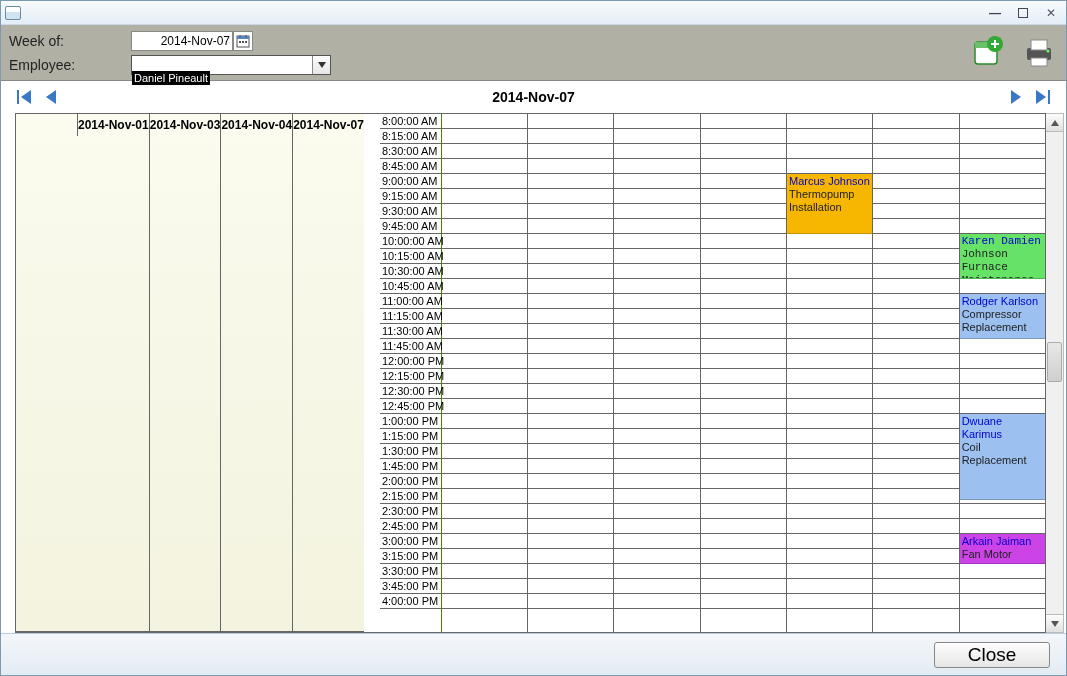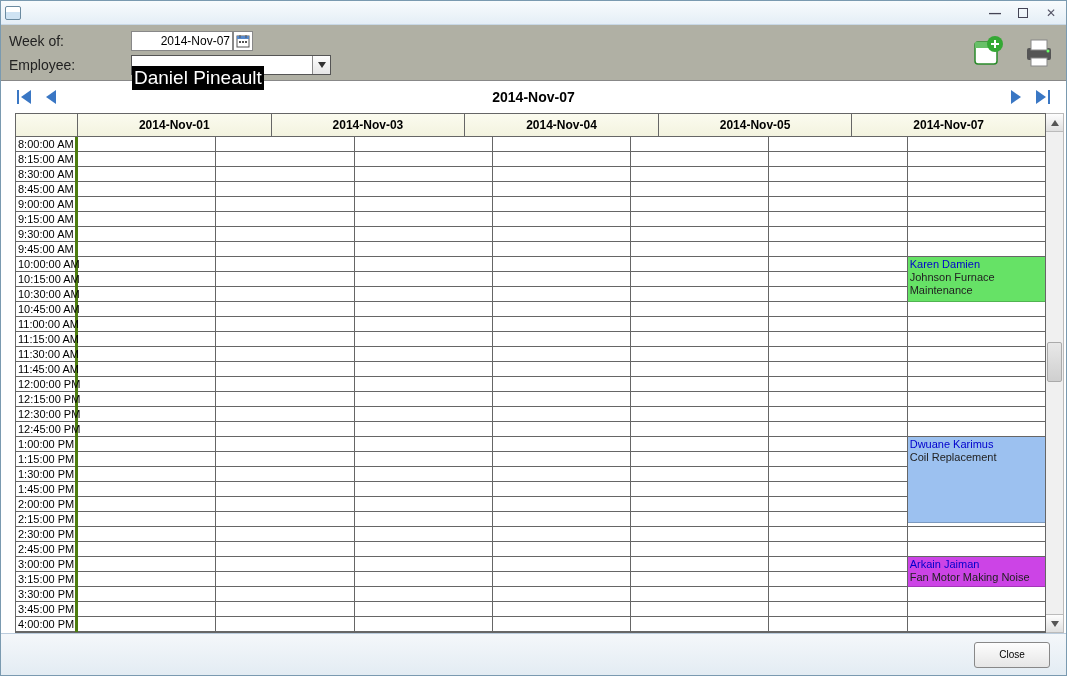--- a/index.html
+++ b/index.html
@@ -57,7 +57,7 @@
   width: 200px; height: 20px; border: 1px solid #555; background: #fff;
 }
 .emp-select .emp-value {
-  background: #000; color: #fff; padding: 1px 2px; font-size: 19px; margin-top: 26px;
+  background: #000; color: #fff; padding: 1px 2px; font-size: 11px; margin-top: 26px;
 }
 .emp-select .emp-filler { flex: 1; }
 .emp-select .emp-arrow {

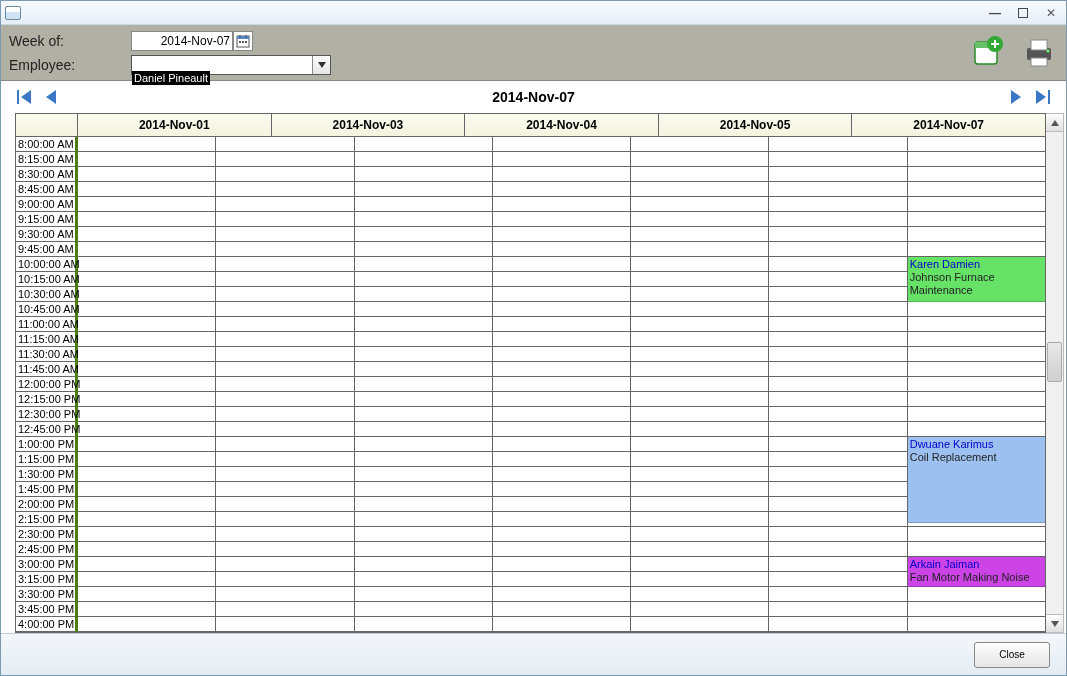--- a/index.html
+++ b/index.html
@@ -85,7 +85,7 @@
 .main-area {
   flex: 1; display: flex; padding: 4px 2px 0 14px; overflow: hidden;
 }
-.grid-wrap { flex: 1; display: flex; flex-direction: column; border: 1px solid #666; overflow: hidden; }
+.grid-wrap { flex: 1; display: flex; flex-direction: row; border: 1px solid #666; overflow: hidden; }
 .grid-header { display: flex; background: linear-gradient(to bottom, #fbfbef, #f3f3df); border-bottom: 1px solid #666; }
 .time-col-head { width: 62px; border-right: 1px solid #666; height: 22px; }
 .day-col-head { flex: 1; text-align: center; font-weight: bold; font-size: 12px; line-height: 22px; border-right: 1px solid #666; }

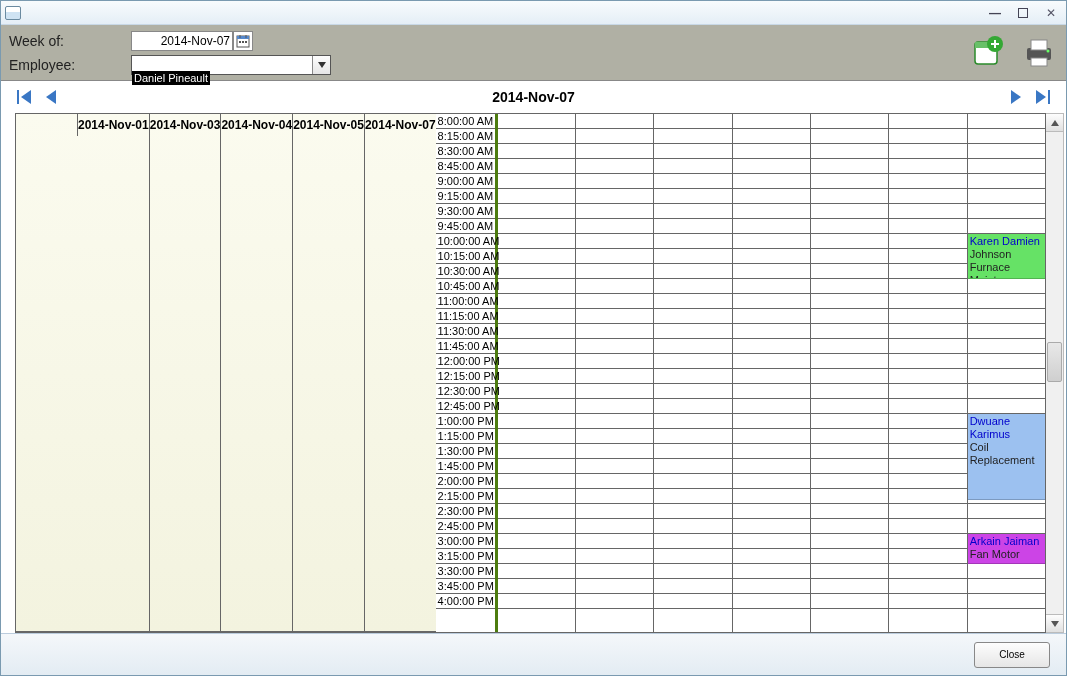--- a/index.html
+++ b/index.html
@@ -232,7 +232,6 @@
       <div class="day-col-head">2014-Nov-01</div>
           <div class="day-col-head">2014-Nov-03</div>
           <div class="day-col-head">2014-Nov-04</div>
-          <div class="day-col-head">2014-Nov-05</div>
           <div class="day-col-head">2014-Nov-07</div>
         </div>
       <div class="grid-body">

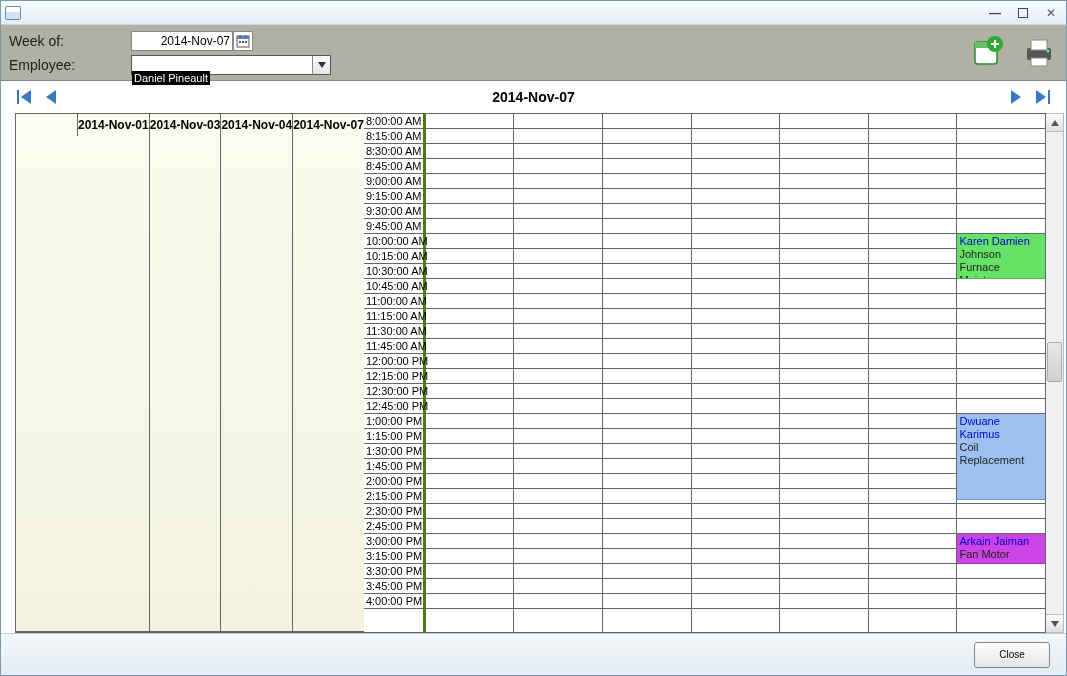--- a/index.html
+++ b/index.html
@@ -92,7 +92,7 @@
 .day-col-head:last-child { border-right: none; }
 
 .grid-body { flex:1; overflow: hidden; position: relative; display:flex; }
-.time-col { width: 62px; border-right: 3px solid #4d7c0f; }
+.time-col { width: 62px; border-right: 1px solid #4d7c0f; margin-left: 16px; }
 .time-cell { height: 15px; line-height: 15px; font-size: 11px; padding-left: 2px; border-bottom: 1px solid #666; background:#fff; white-space: nowrap;}
 .days-area { flex:1; display:flex; position:relative; }
 .day-col { flex:1; border-right: 1px solid #666; position: relative; }

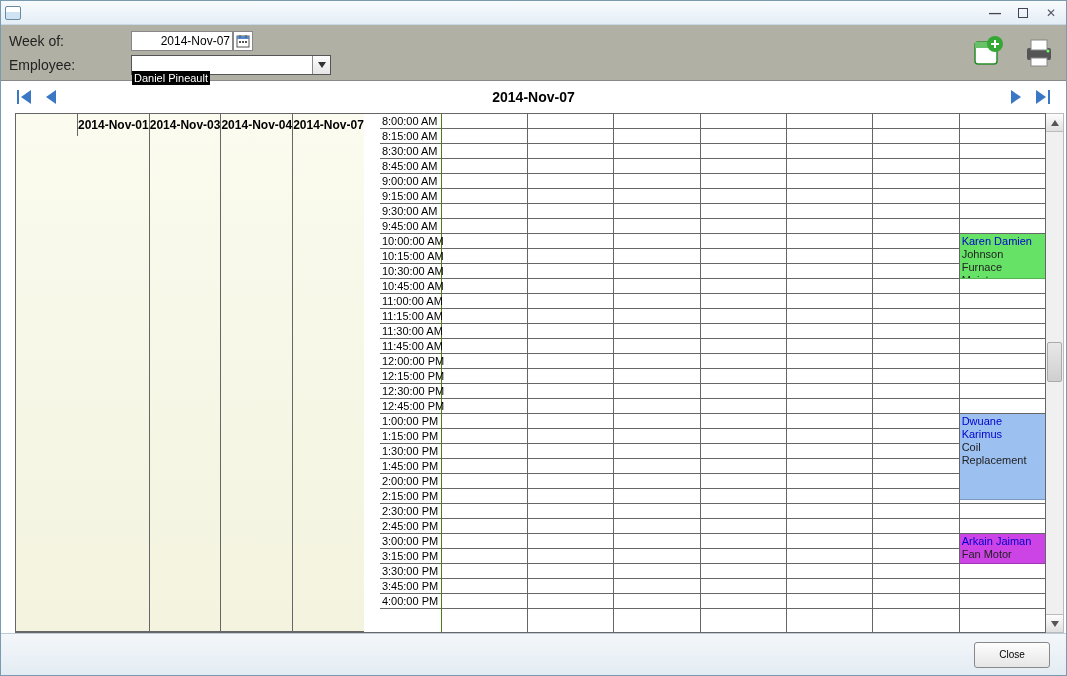--- a/index.html
+++ b/index.html
@@ -445,6 +445,10 @@
               <div class="slot"></div>
               <div class="slot"></div>
               <div class="slot"></div>
+              <div class="event ev-yellow" style="top: 60px; height: 60px;">
+                <span class="ev-title">Marcus Johnson</span>
+                <span class="ev-desc">Thermopump Installation</span>
+              </div>
             </div>
             <div class="day-col">
               <div class="slot"></div>

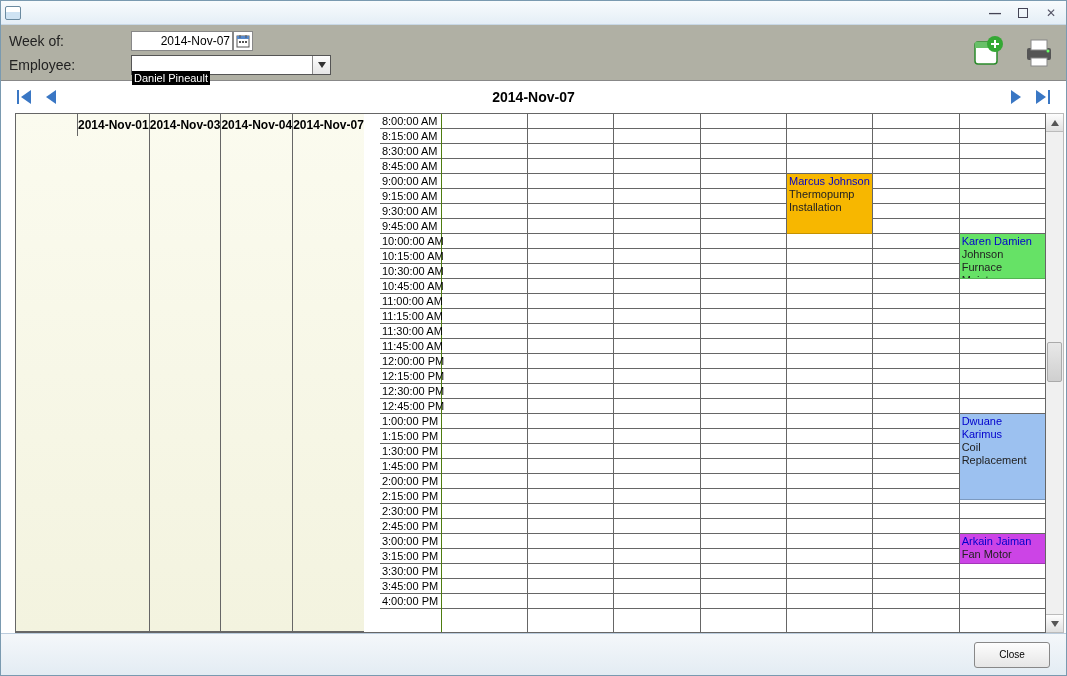--- a/index.html
+++ b/index.html
@@ -107,7 +107,7 @@
 .event .ev-title { color: #0000cc; display:block; }
 .event .ev-desc { color: #222; display:block; }
 .ev-yellow { background: #f7b700; }
-.ev-green  { background: #66e266; }
+.ev-green  { background: #66e266; font-family: Liberation Mono, monospace; }
 .ev-blue   { background: #9cc1f0; }
 .ev-purple { background: #cc44e6; }
 

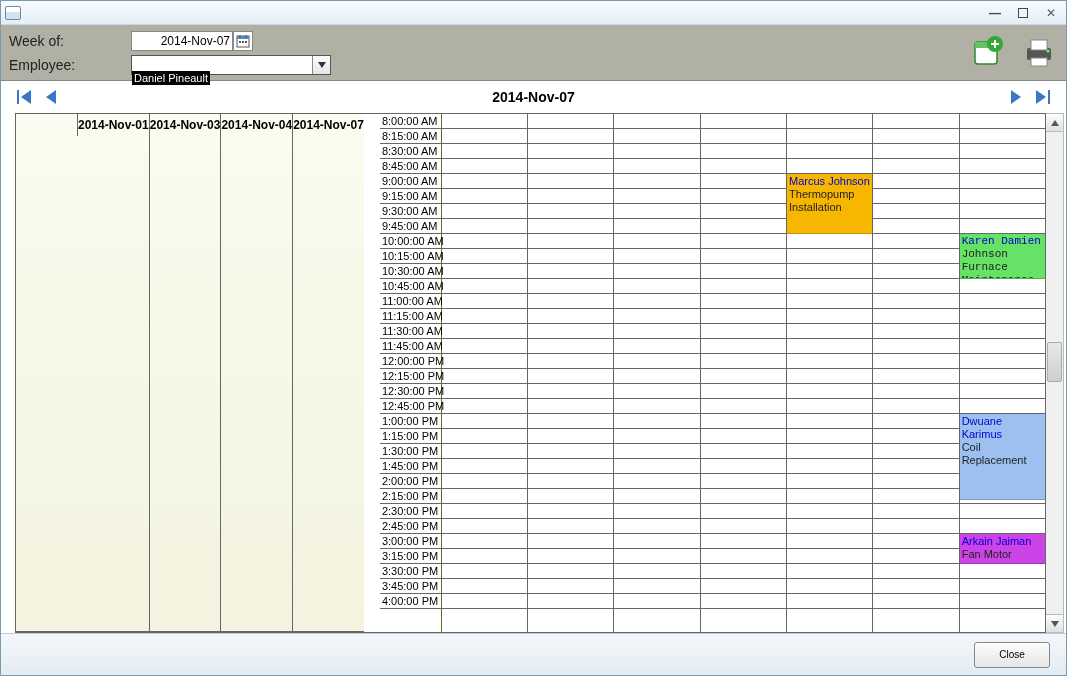--- a/index.html
+++ b/index.html
@@ -523,6 +523,10 @@
                 <span class="ev-title">Karen Damien</span>
                 <span class="ev-desc">Johnson Furnace Maintenance</span>
               </div>
+              <div class="event ev-blue" style="top: 180px; height: 45px;">
+                <span class="ev-title">Rodger Karlson</span>
+                <span class="ev-desc">Compressor Replacement</span>
+              </div>
               <div class="event ev-blue" style="top: 300px; height: 86px;">
                 <span class="ev-title">Dwuane Karimus</span>
                 <span class="ev-desc">Coil Replacement</span>

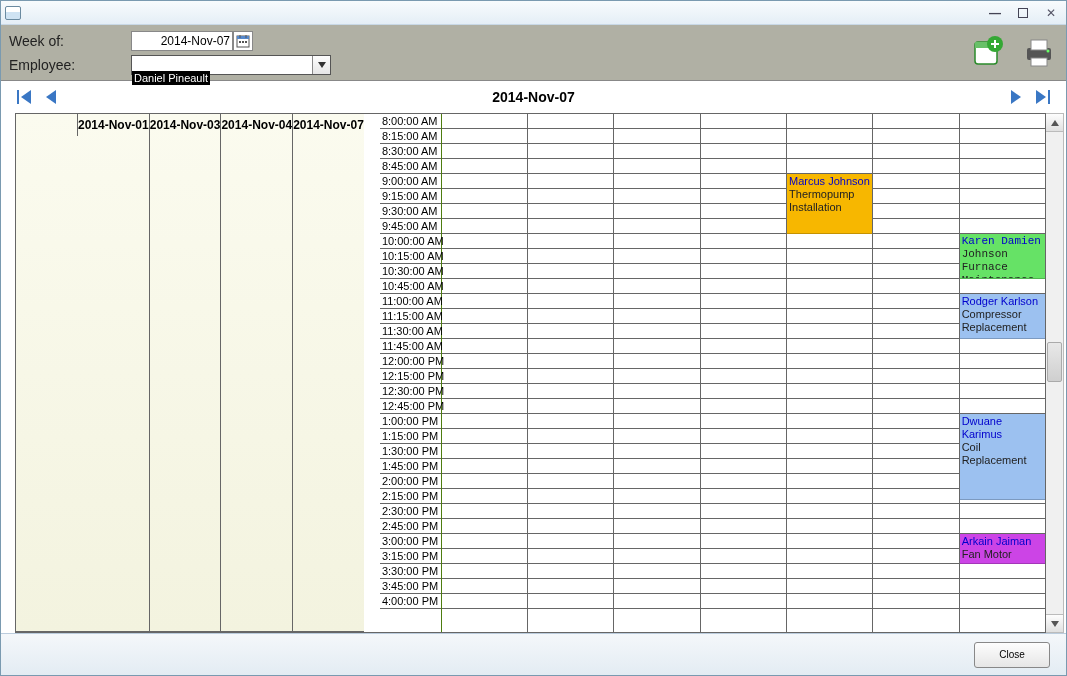--- a/index.html
+++ b/index.html
@@ -119,10 +119,10 @@
 
 .status { height: 42px; background: linear-gradient(#f4f7fa,#e3ecf3); border-top:1px solid #bcd; display:flex; align-items:center; justify-content:flex-end; padding: 0 16px; }
 .close-btn {
-  width: 76px; height: 26px;
+  width: 116px; height: 26px;
   background: linear-gradient(#fdfdfd,#e6e6e6);
   border: 1px solid #888; border-radius: 3px;
-  font-size: 10px;
+  font-size: 19px;
   display:flex; align-items:center; justify-content:center;
   cursor: pointer;
 }

